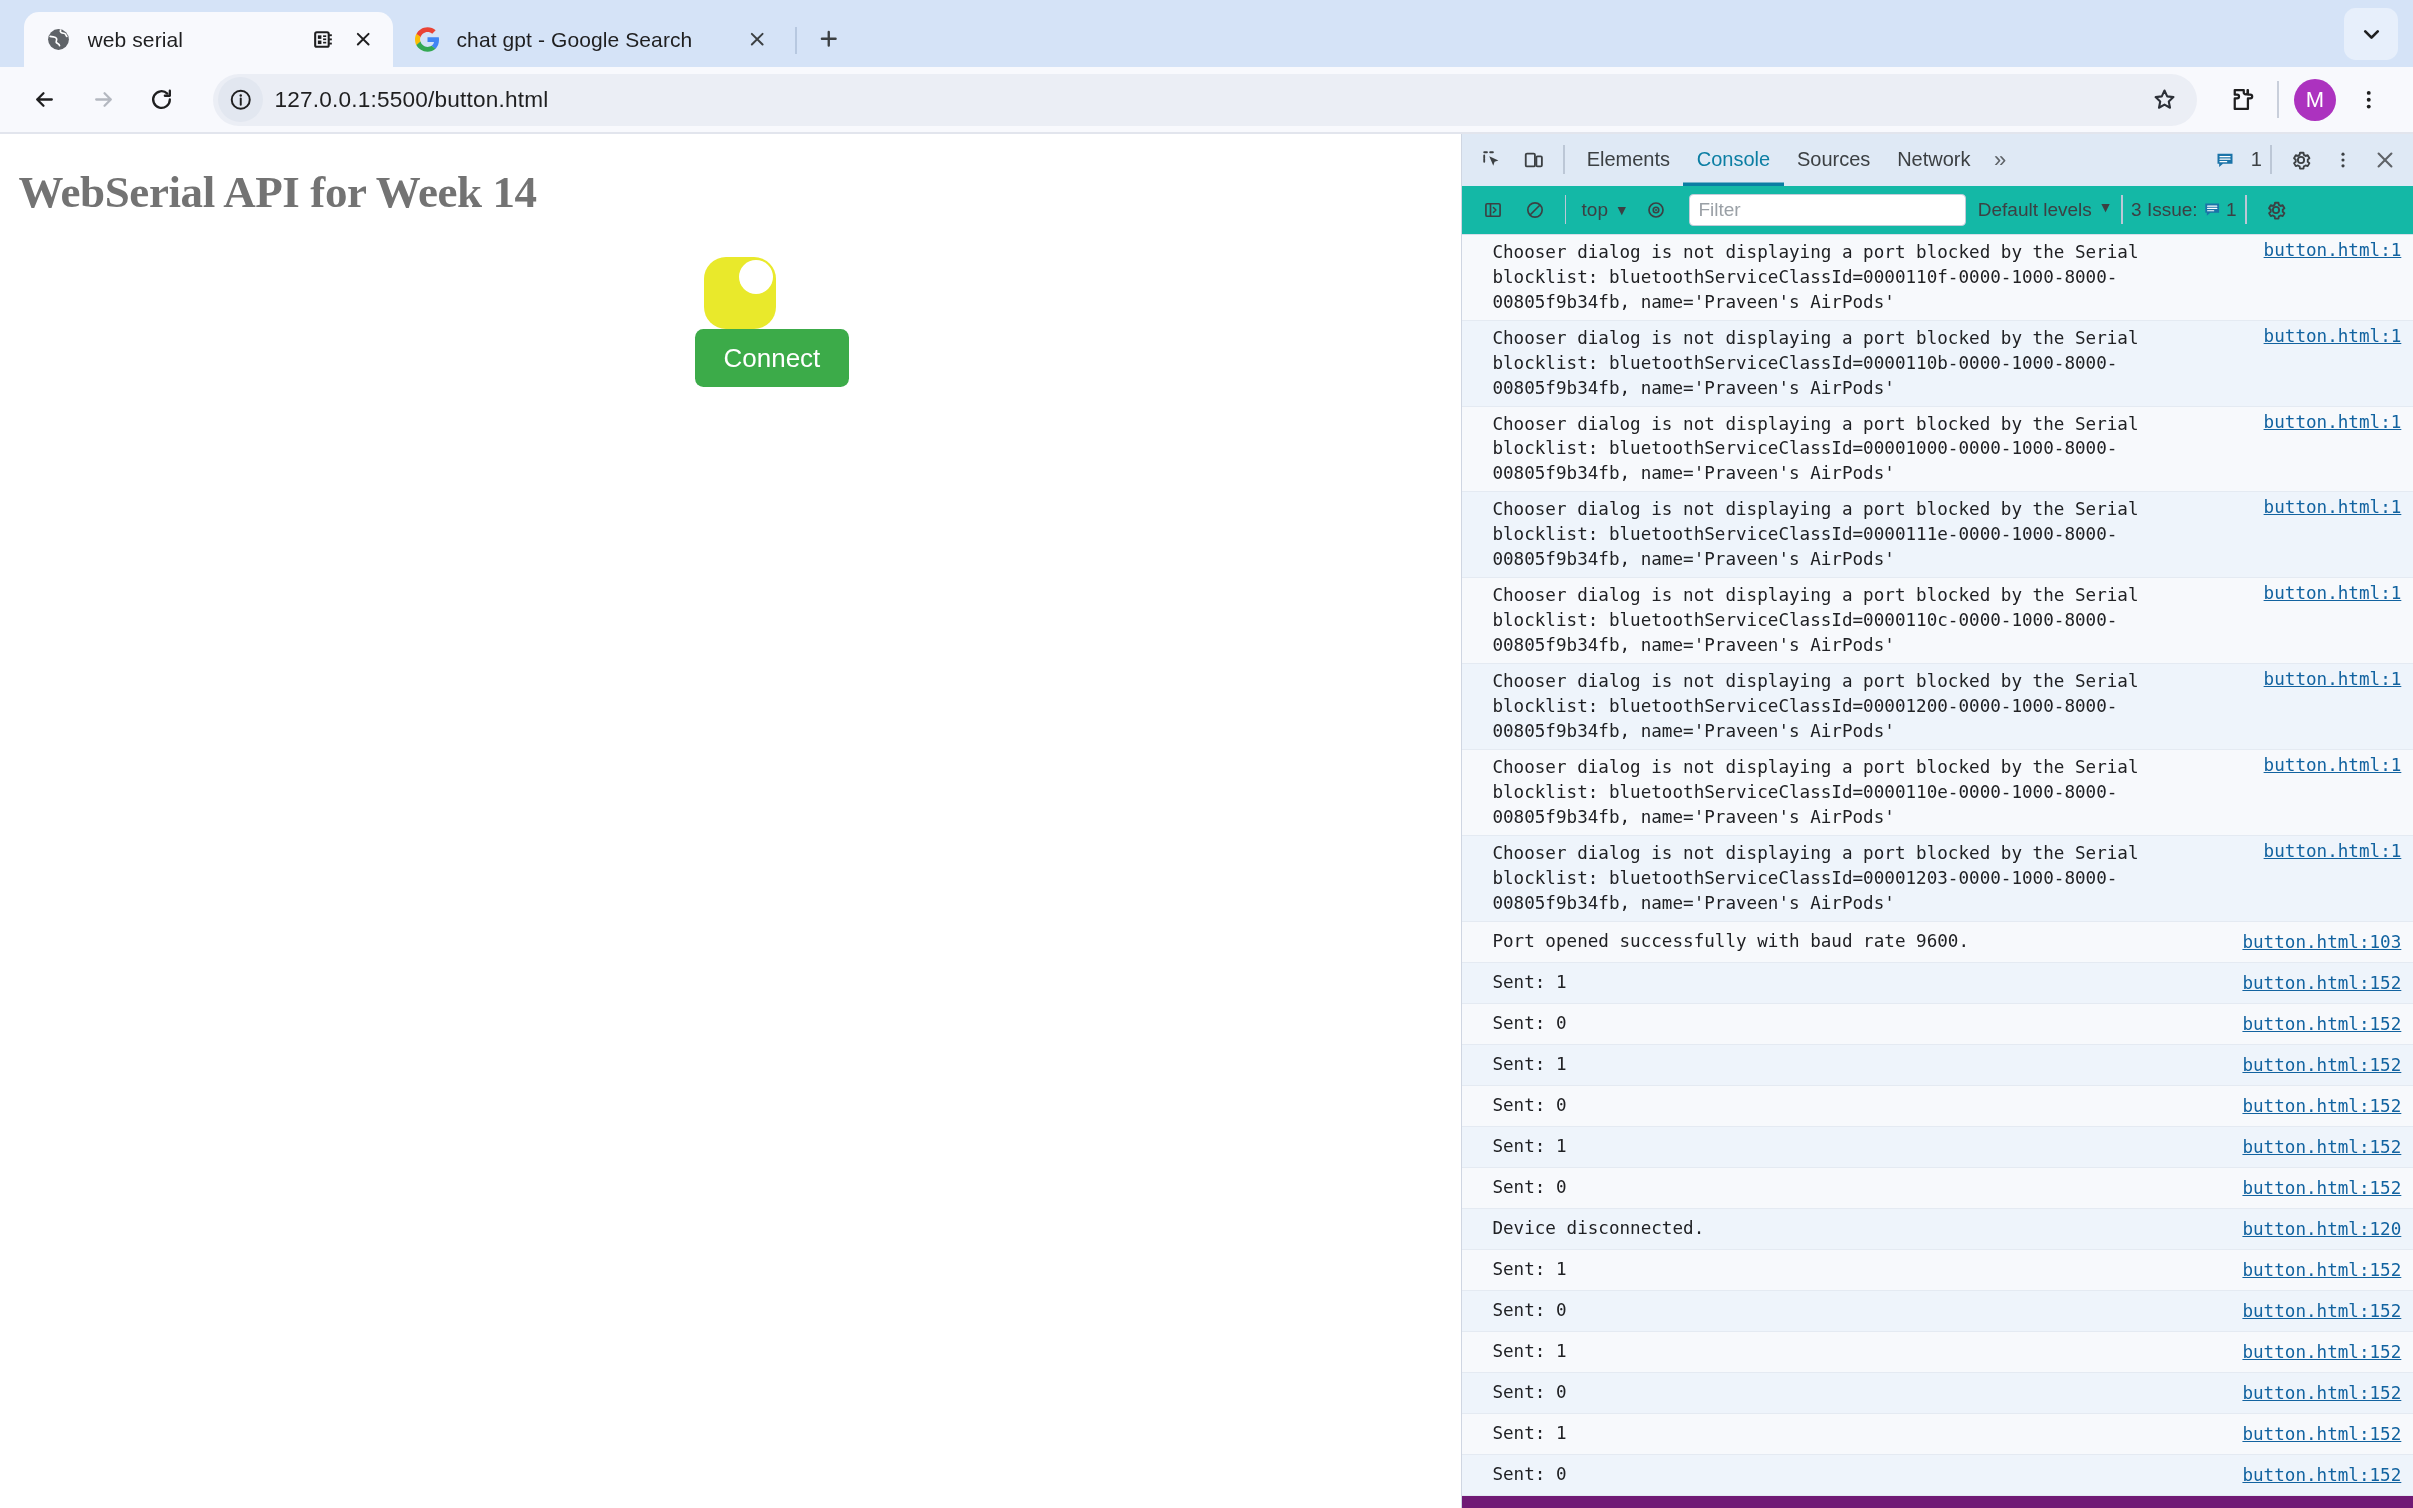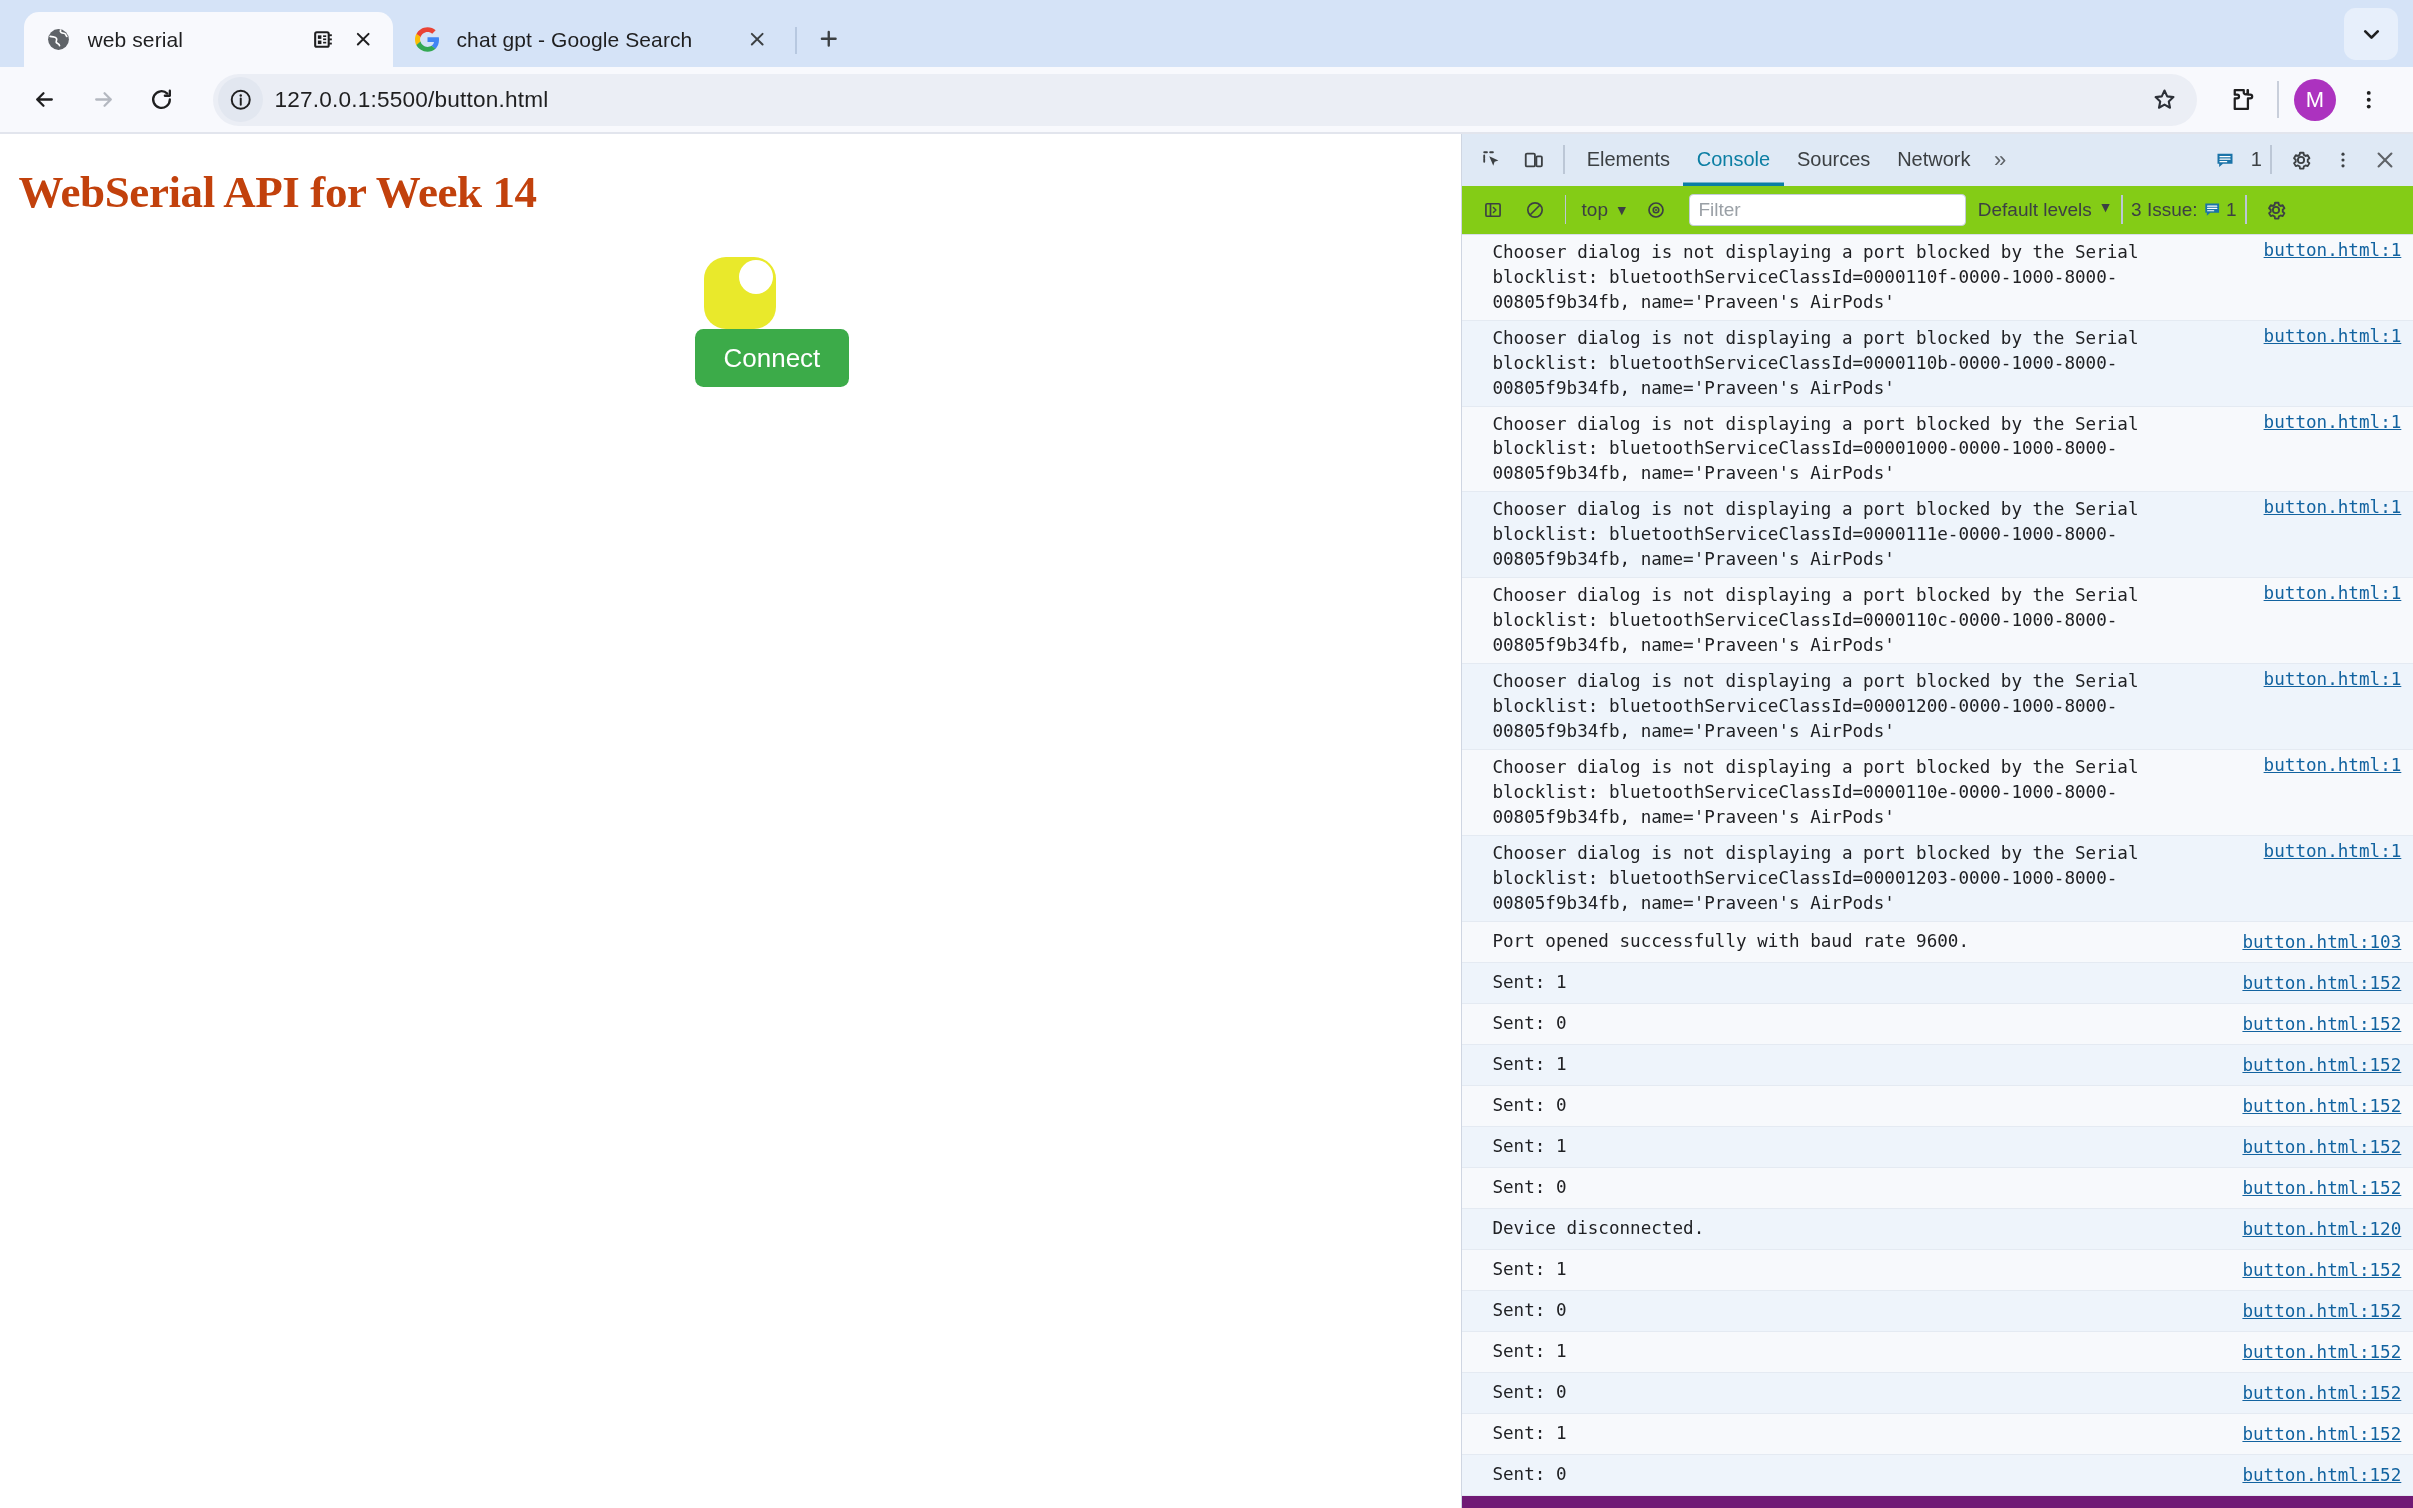--- a/index.html
+++ b/index.html
@@ -152,7 +152,7 @@
     font-family: "Liberation Serif", serif;
     font-size: 45px;
     font-weight: bold;
-    color: #c2410c;
+    color: #737373;
     letter-spacing: -0.4px;
     line-height: 1.1;
   }

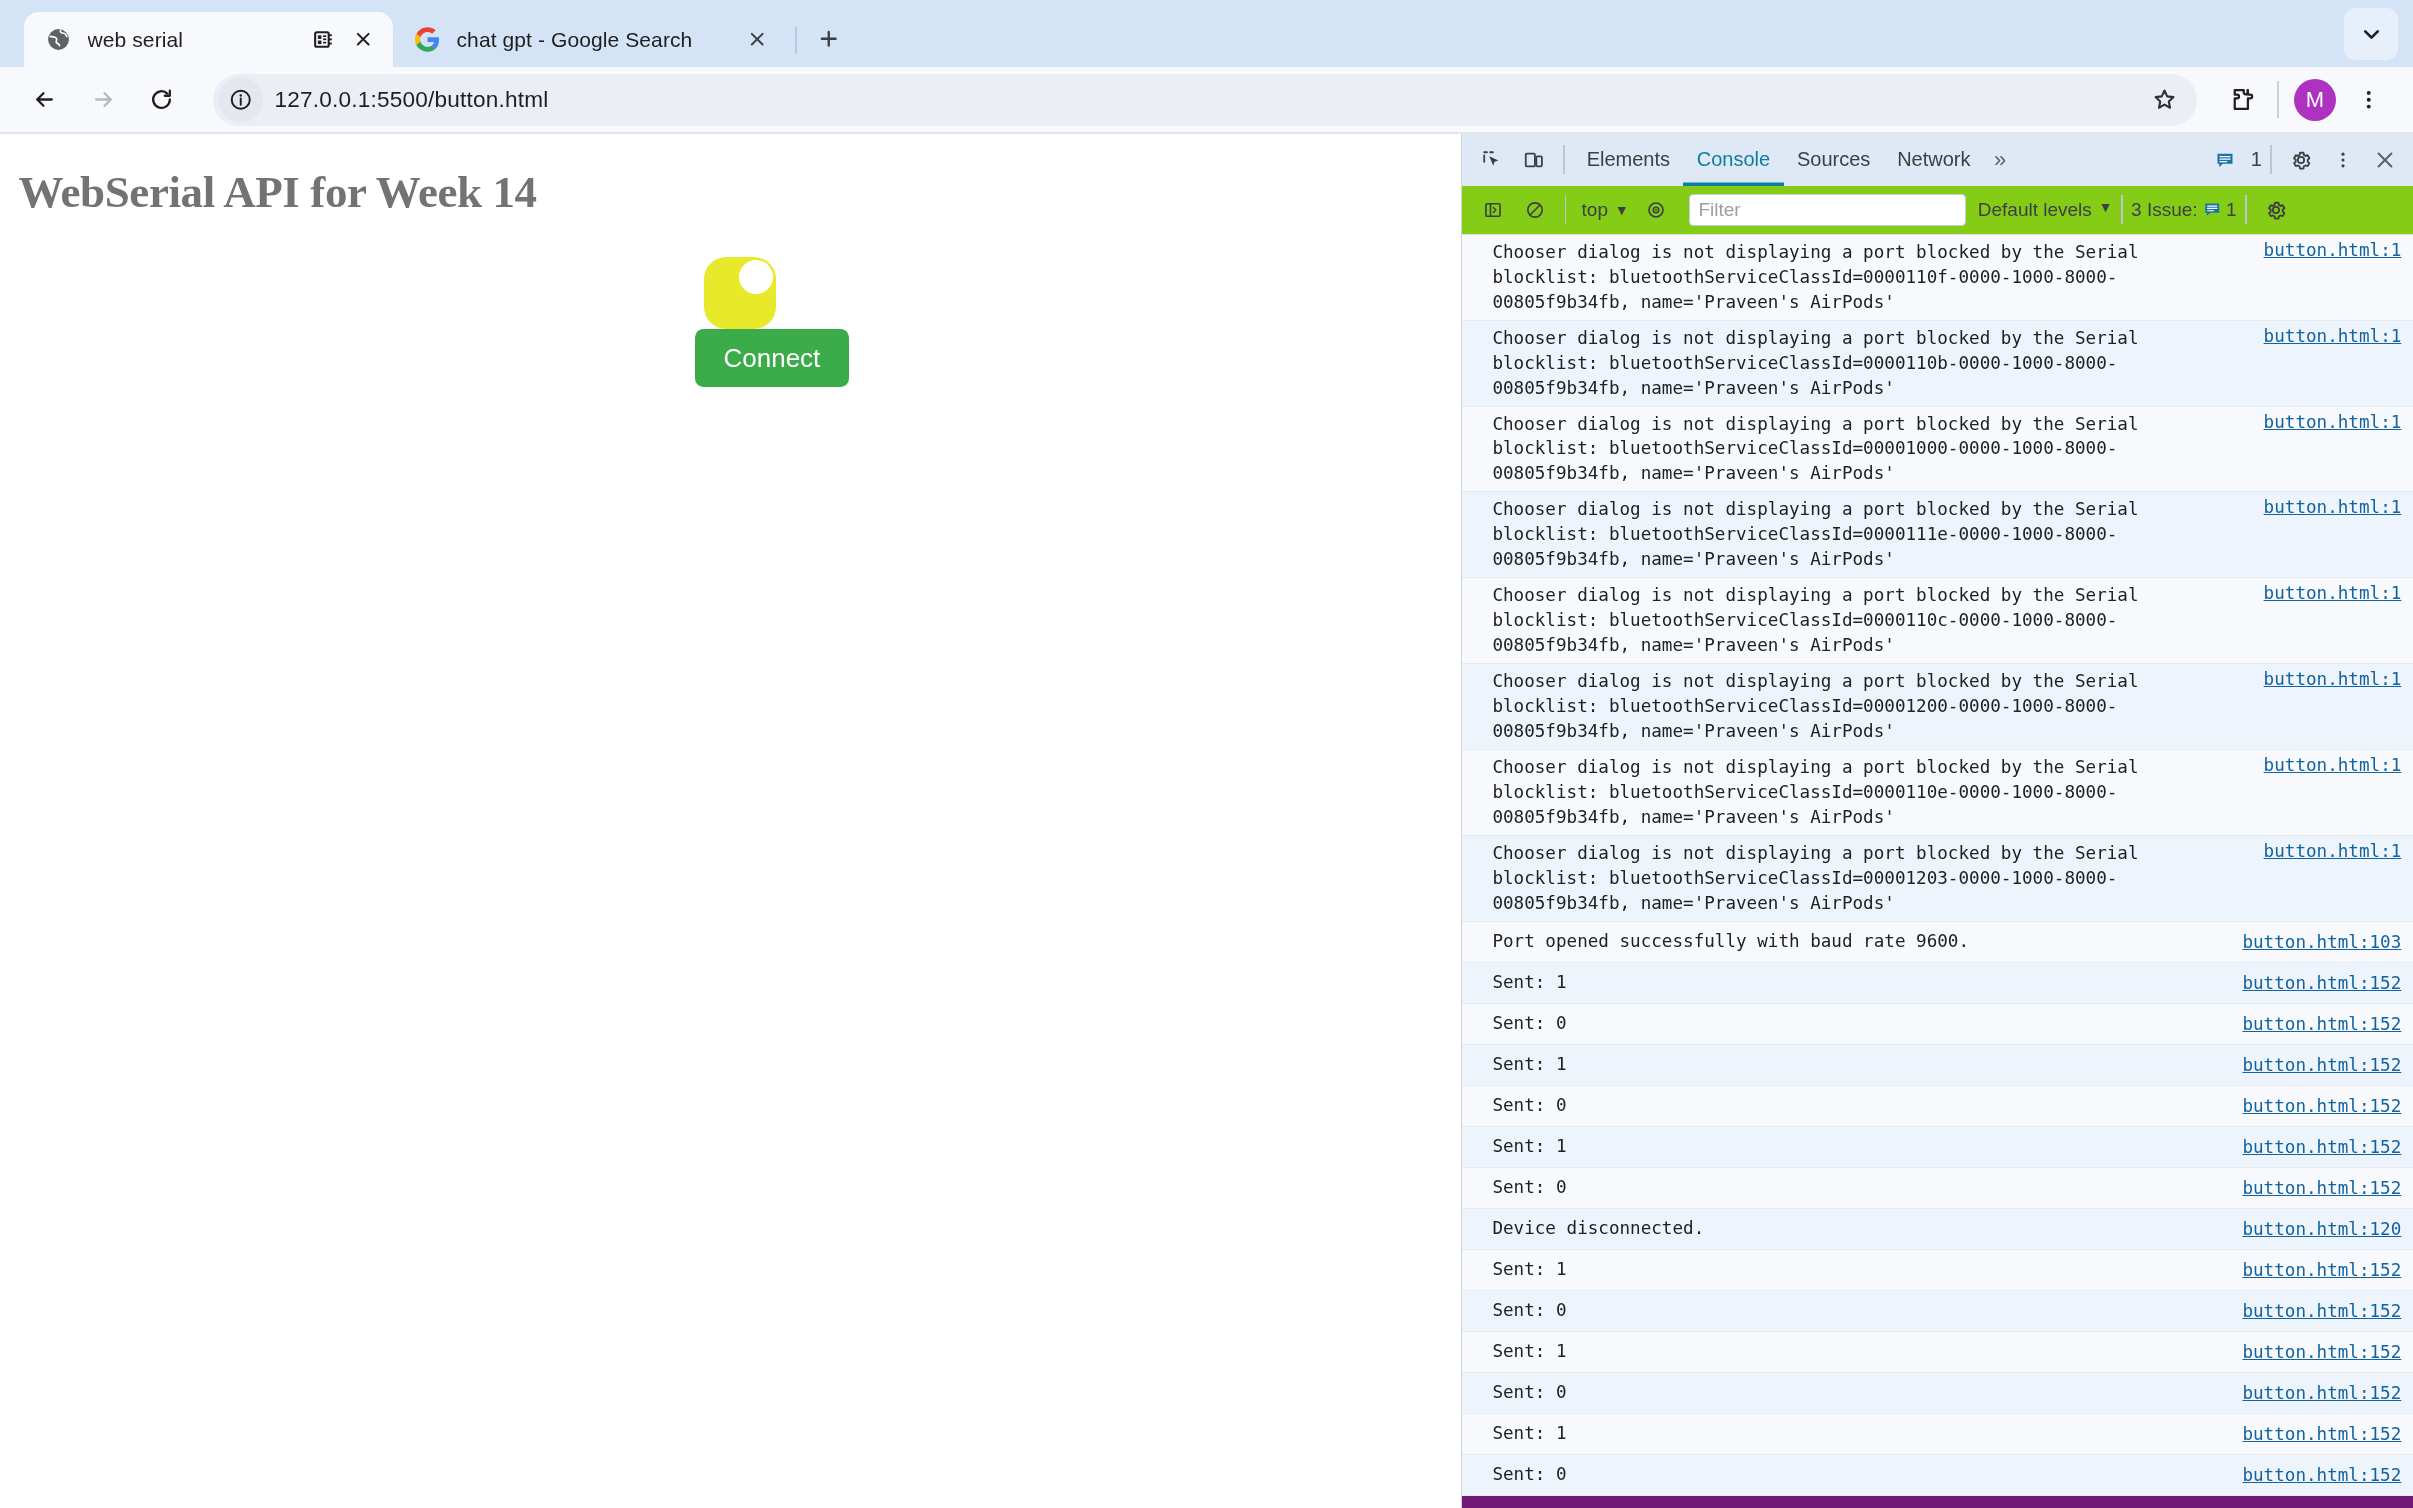--- a/index.html
+++ b/index.html
@@ -231,7 +231,7 @@
     height: 49px;
     display: flex;
     align-items: center;
-    background: #84cc16;
+    background: #14b8a6;
     border-bottom: 1.7px solid #d7dee9;
     padding-left: 10px;
     flex: 0 0 49px;

